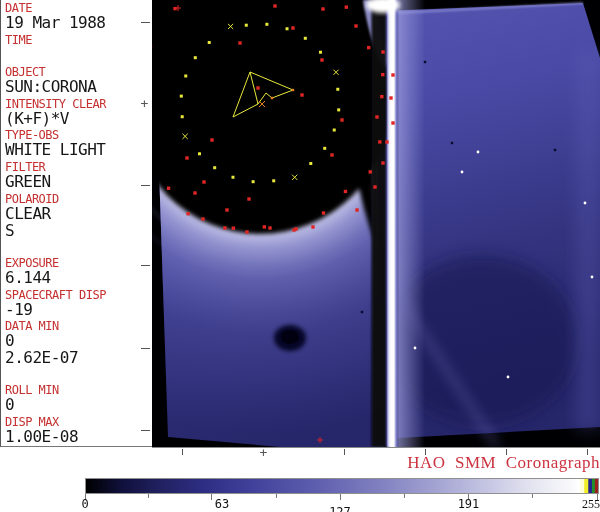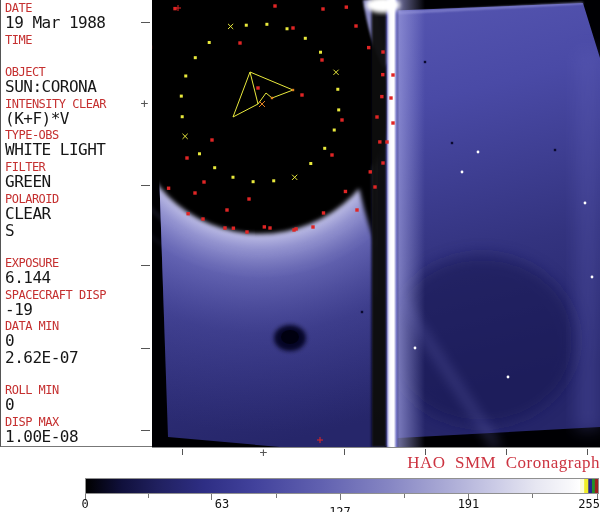--- a/index.html
+++ b/index.html
@@ -306,7 +306,7 @@
     <div class="cbtick" style="left: 468.498px; height: 6px;"></div>
     <div class="cblabel" style="left: 468.498px;">191</div>
     <div class="cbtick" style="left: 597px; height: 6px;"></div>
-    <div class="cblabel" style="transform: translateX(-100%); left: 600px;">255</div>
+    <div class="cblabel" style="transform: translateX(-100%); left: 600px; font-family: Liberation Serif, serif;">255</div>
   </div>
 
 </body></html>

